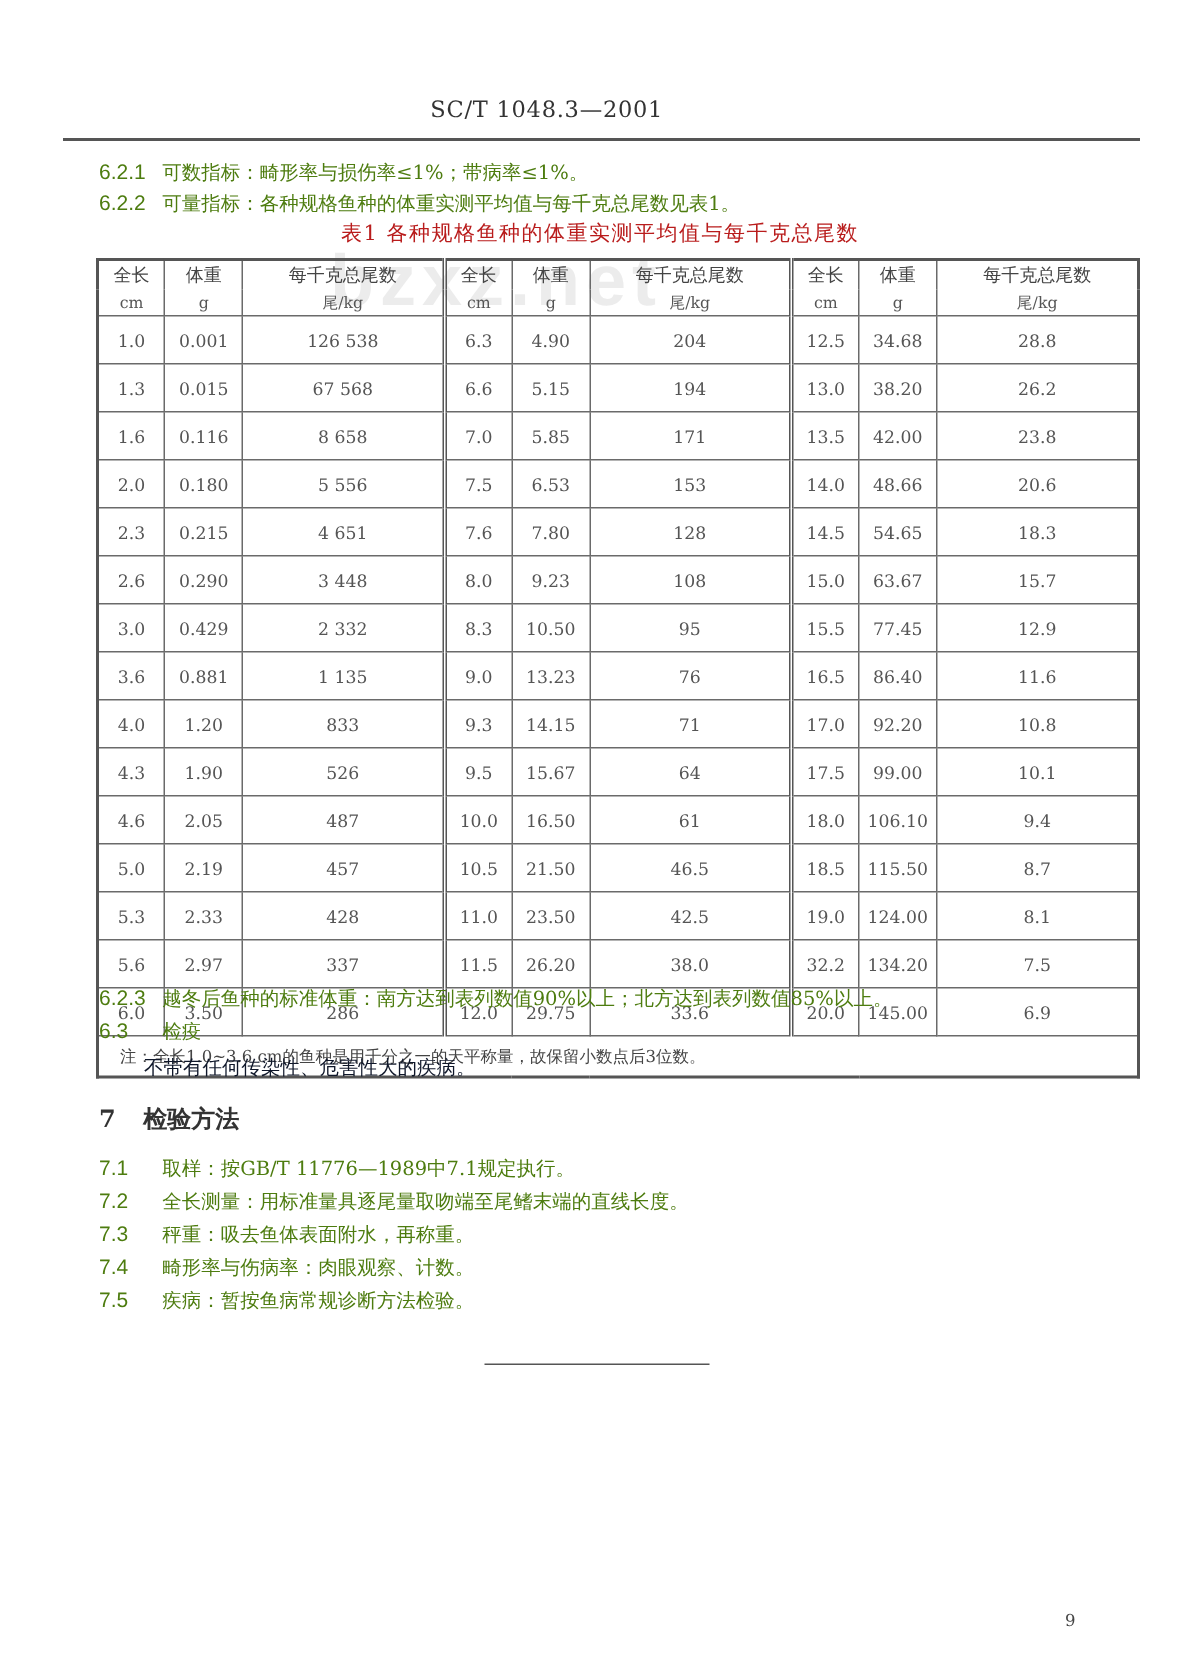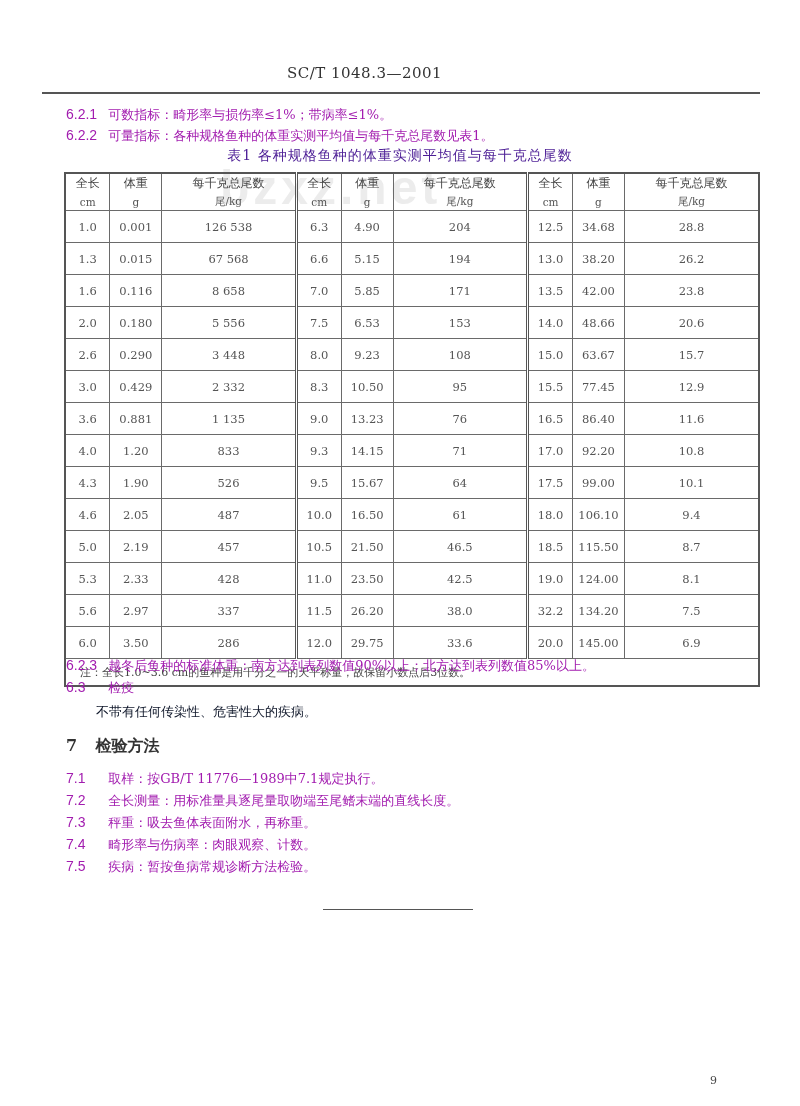--- a/index.html
+++ b/index.html
@@ -9,7 +9,7 @@
                  font-size: 15px; letter-spacing: 0.5px; color: #333; }
   .header-rule { position: absolute; top: 92px; left: 42px; width: 718px; height: 0;
                  border-top: 2px solid #555; }
-  .para { position: absolute; left: 66px; font-size: 13px; color: #a21caf; white-space: nowrap; }
+  .para { position: absolute; left: 66px; font-size: 13px; color: #4d7c0f; white-space: nowrap; }
   .para .num { display: inline-block; min-width: 38px; font-family: "Liberation Sans", sans-serif; font-size: 14px; }
   .table-title { position: absolute; top: 147px; left: 0; width: 800px; text-align: center;
                  font-size: 14px; color: #4c1d95; letter-spacing: 1px; }

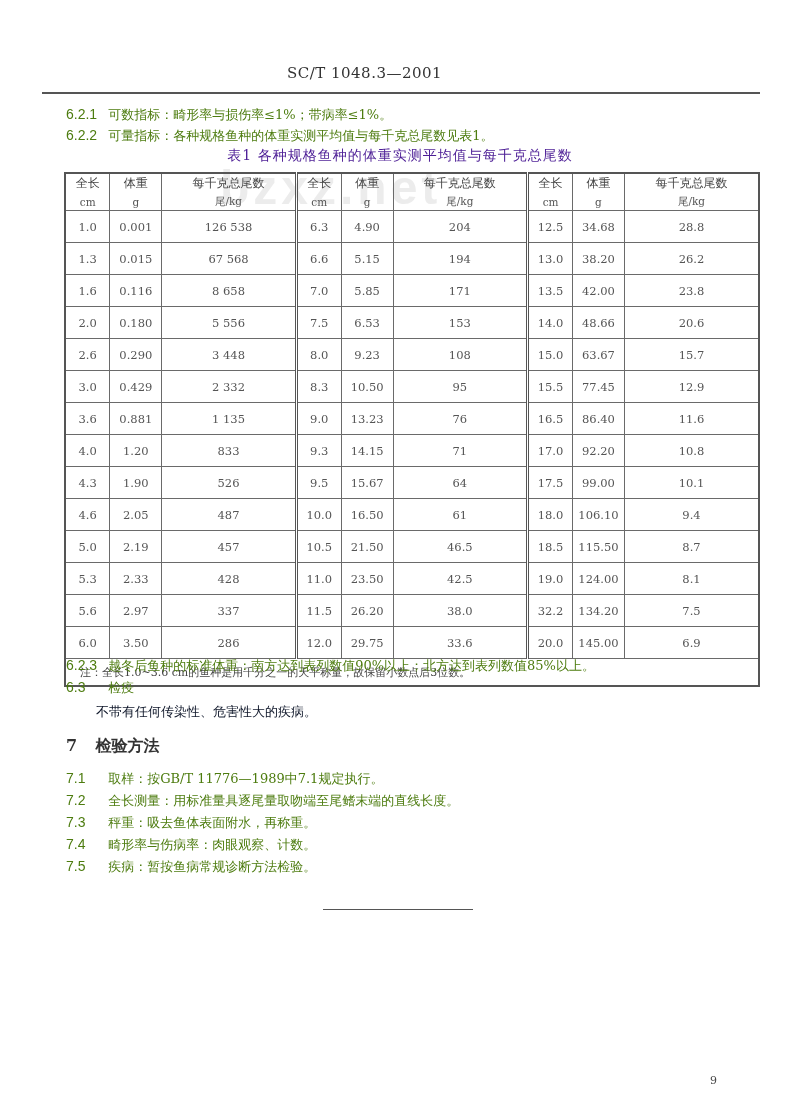--- a/index.html
+++ b/index.html
@@ -12,7 +12,7 @@
   .para { position: absolute; left: 66px; font-size: 13px; color: #4d7c0f; white-space: nowrap; }
   .para .num { display: inline-block; min-width: 38px; font-family: "Liberation Sans", sans-serif; font-size: 14px; }
   .table-title { position: absolute; top: 147px; left: 0; width: 800px; text-align: center;
-                 font-size: 14px; color: #4c1d95; letter-spacing: 1px; }
+                 font-size: 14px; color: #b91c1c; letter-spacing: 1px; }
   table.data { position: absolute; top: 172px; left: 64px; width: 696px; border-collapse: collapse;
                font-size: 11.5px; color: #555; }
   table.data td { border: 1px solid #6a6a6a; text-align: center; padding: 0; height: 31px; }

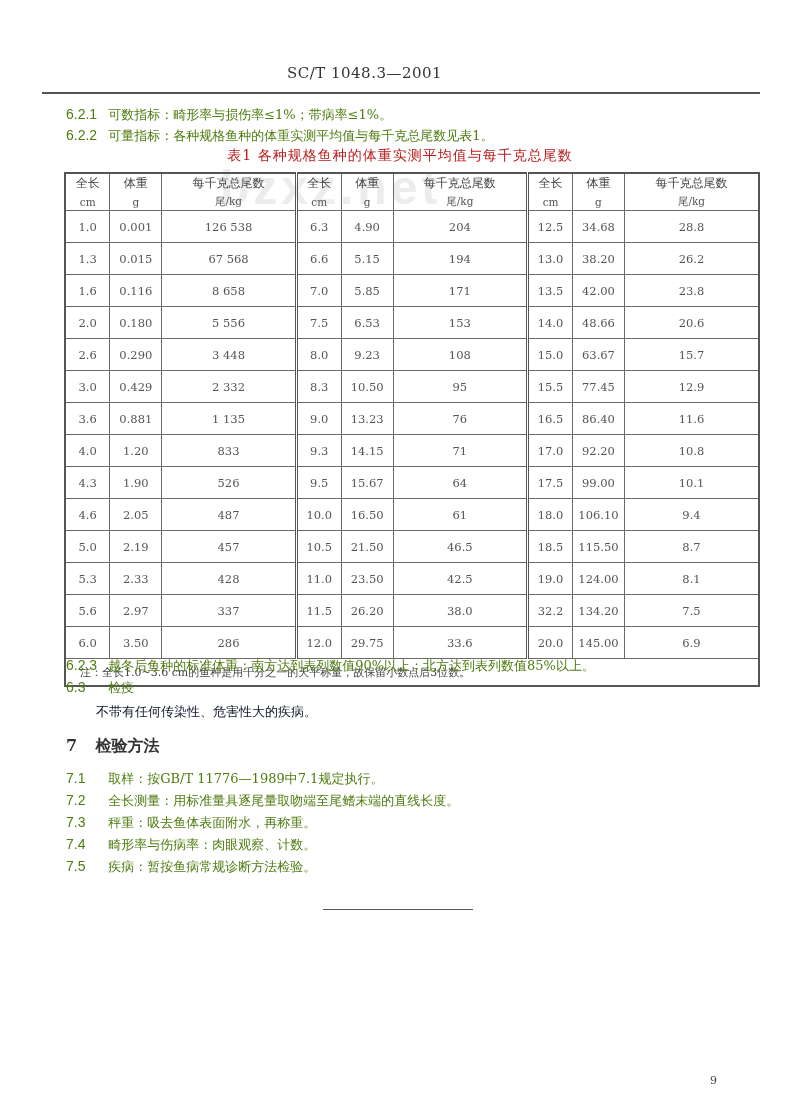--- a/index.html
+++ b/index.html
@@ -129,6 +129,17 @@
         <td>20.6</td>
       </tr>
       <tr>
+        <td>2.3</td>
+        <td>0.215</td>
+        <td>4 651</td>
+        <td class="grp">7.6</td>
+        <td>7.80</td>
+        <td>128</td>
+        <td class="grp">14.5</td>
+        <td>54.65</td>
+        <td>18.3</td>
+      </tr>
+      <tr>
         <td>2.6</td>
         <td>0.290</td>
         <td>3 448</td>

